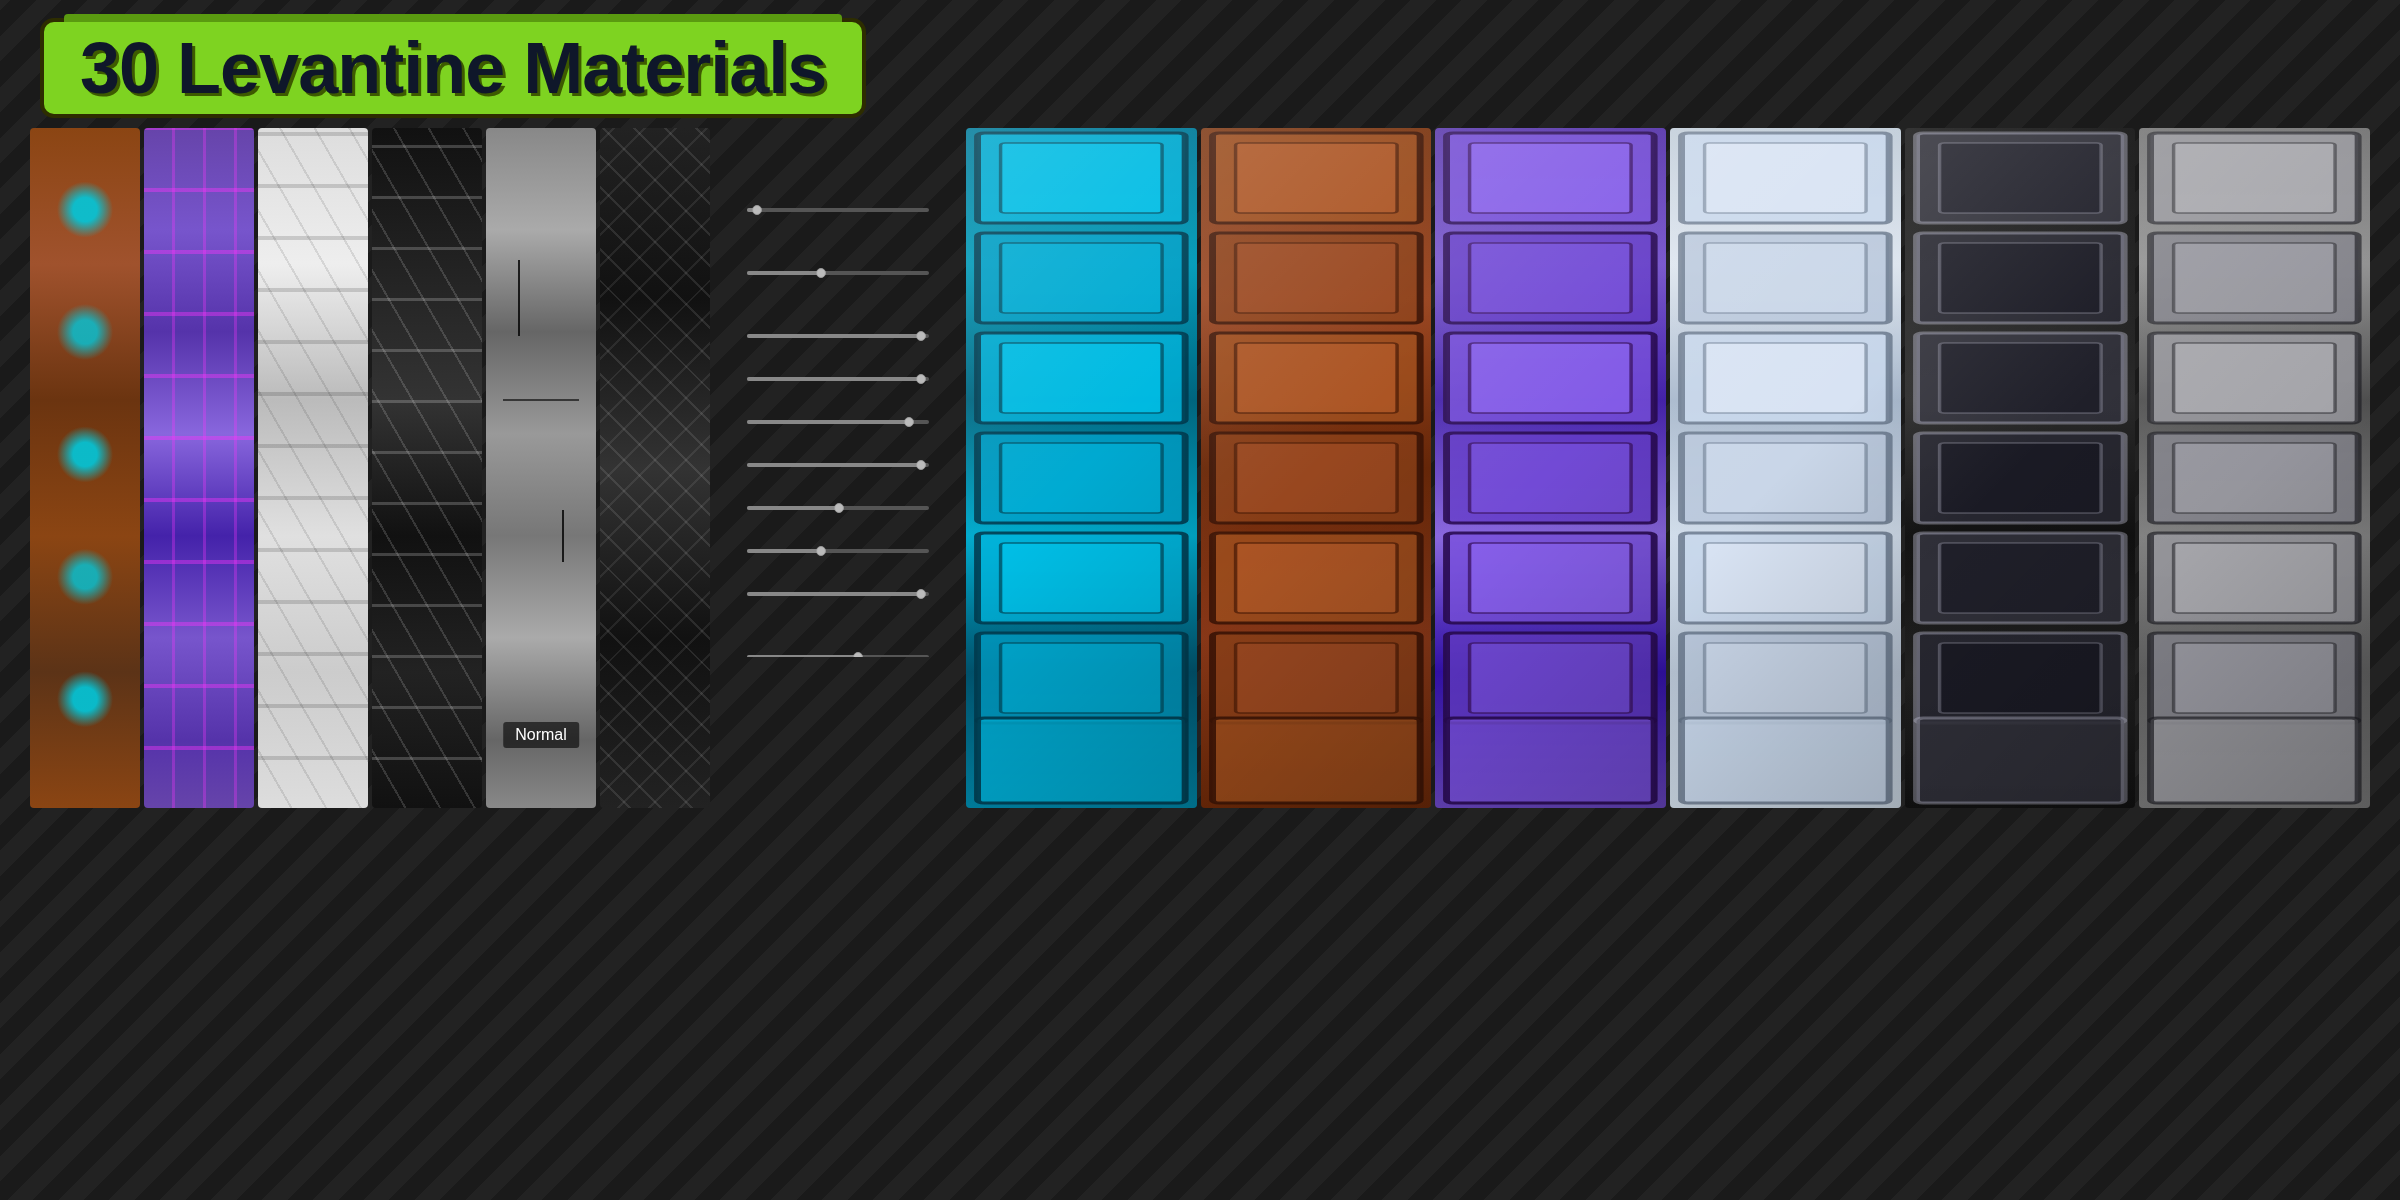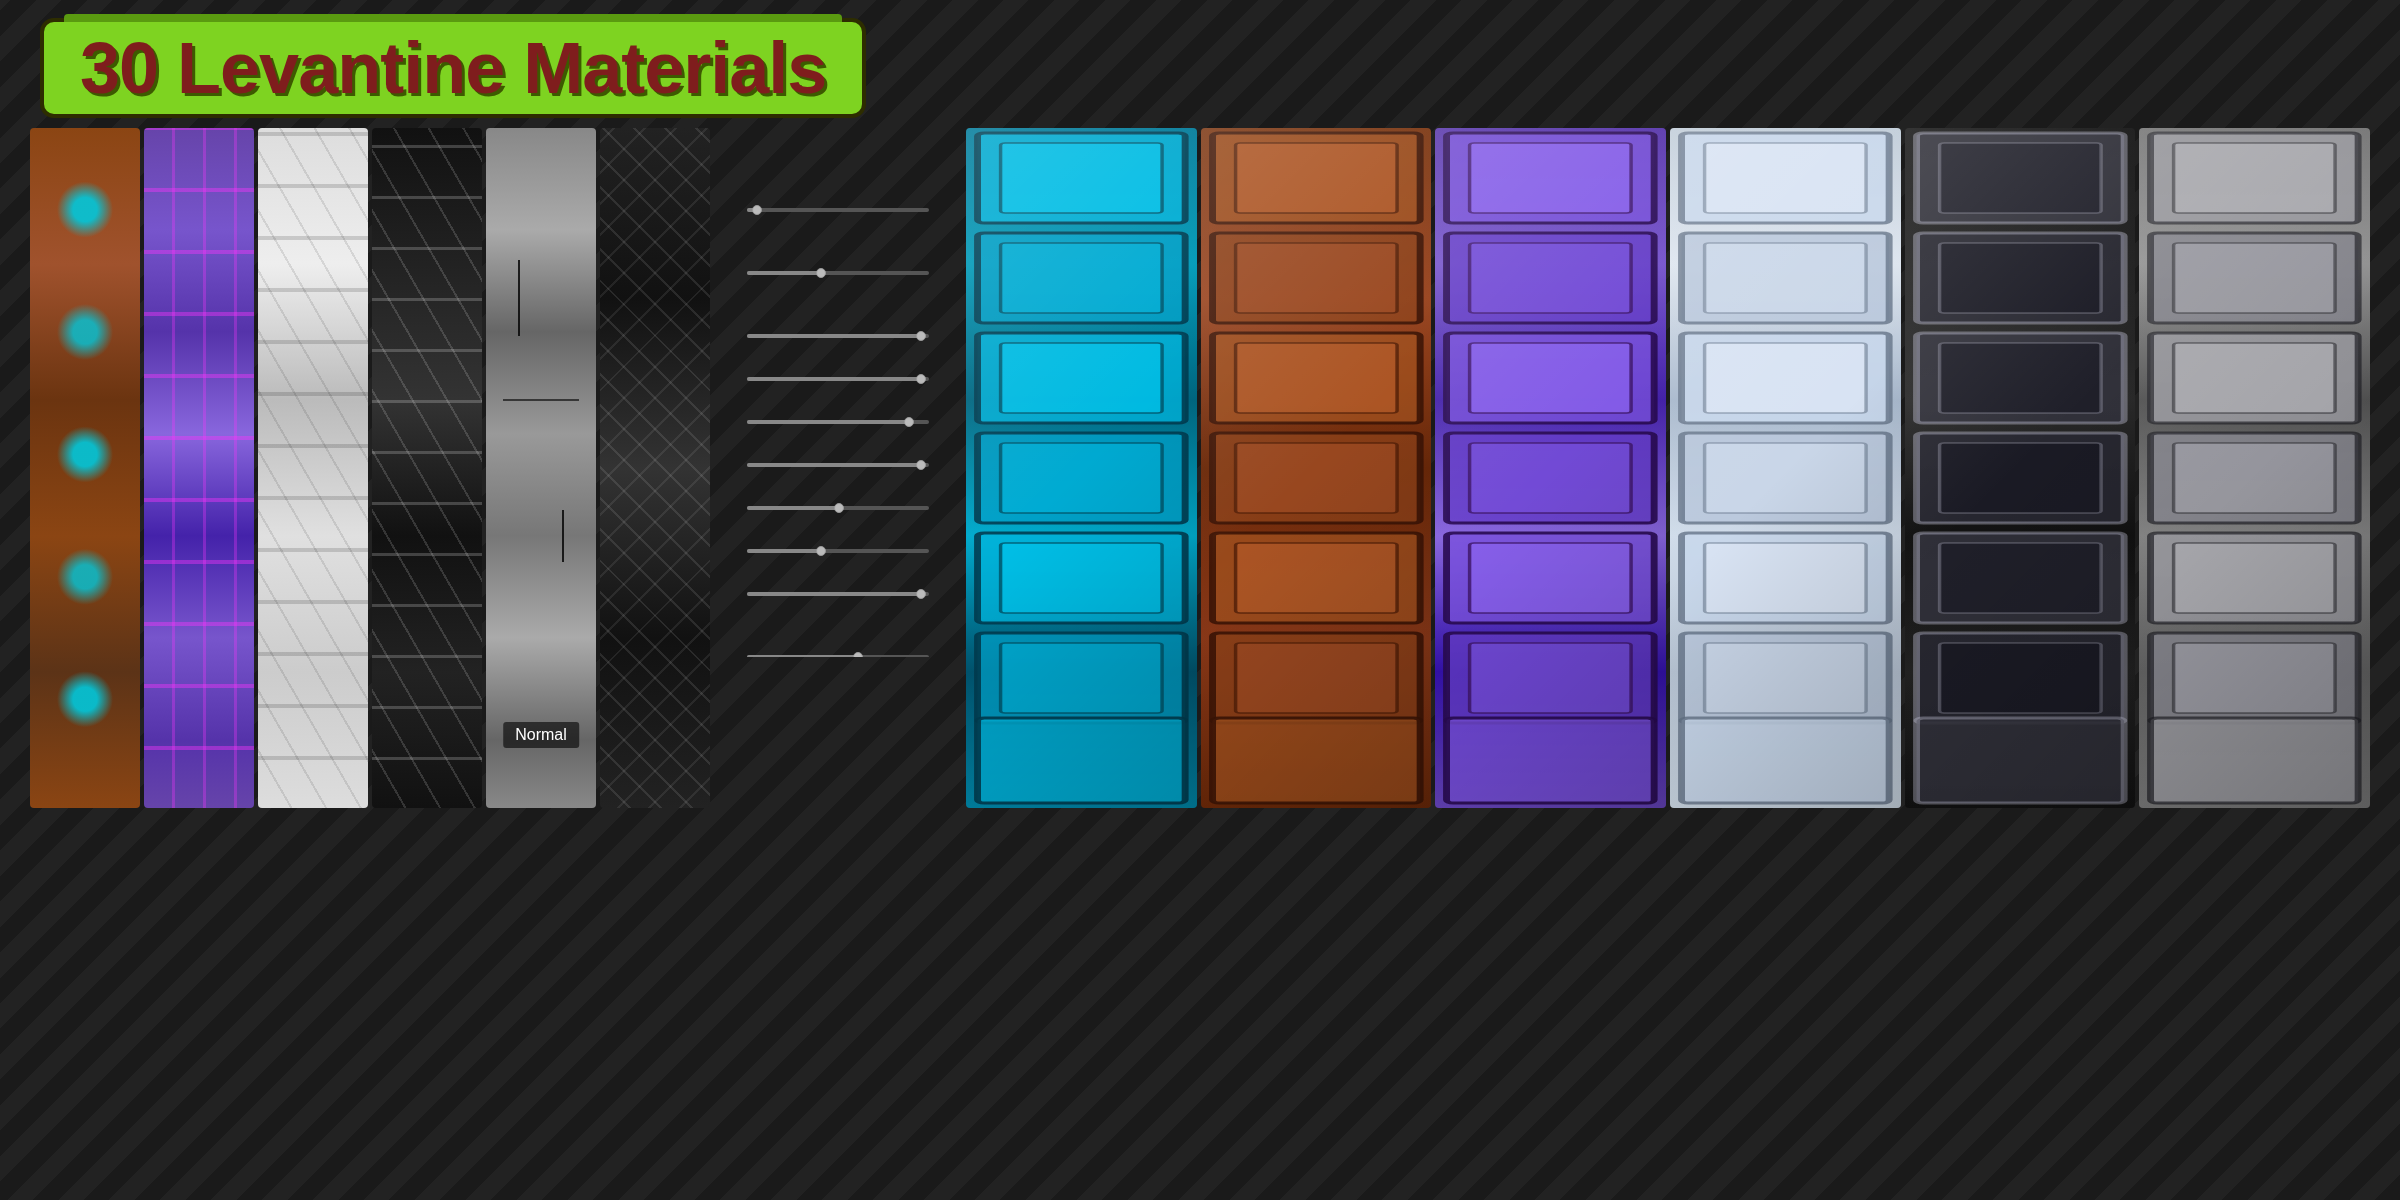--- a/index.html
+++ b/index.html
@@ -59,7 +59,7 @@
     .title-text {
       font-size: 72px;
       font-weight: 900;
-      color: #7f1d1d;
+      color: #0f172a;
       text-shadow: 3px 3px 0 #3d5a00;
       letter-spacing: -1px;
       line-height: 1;

